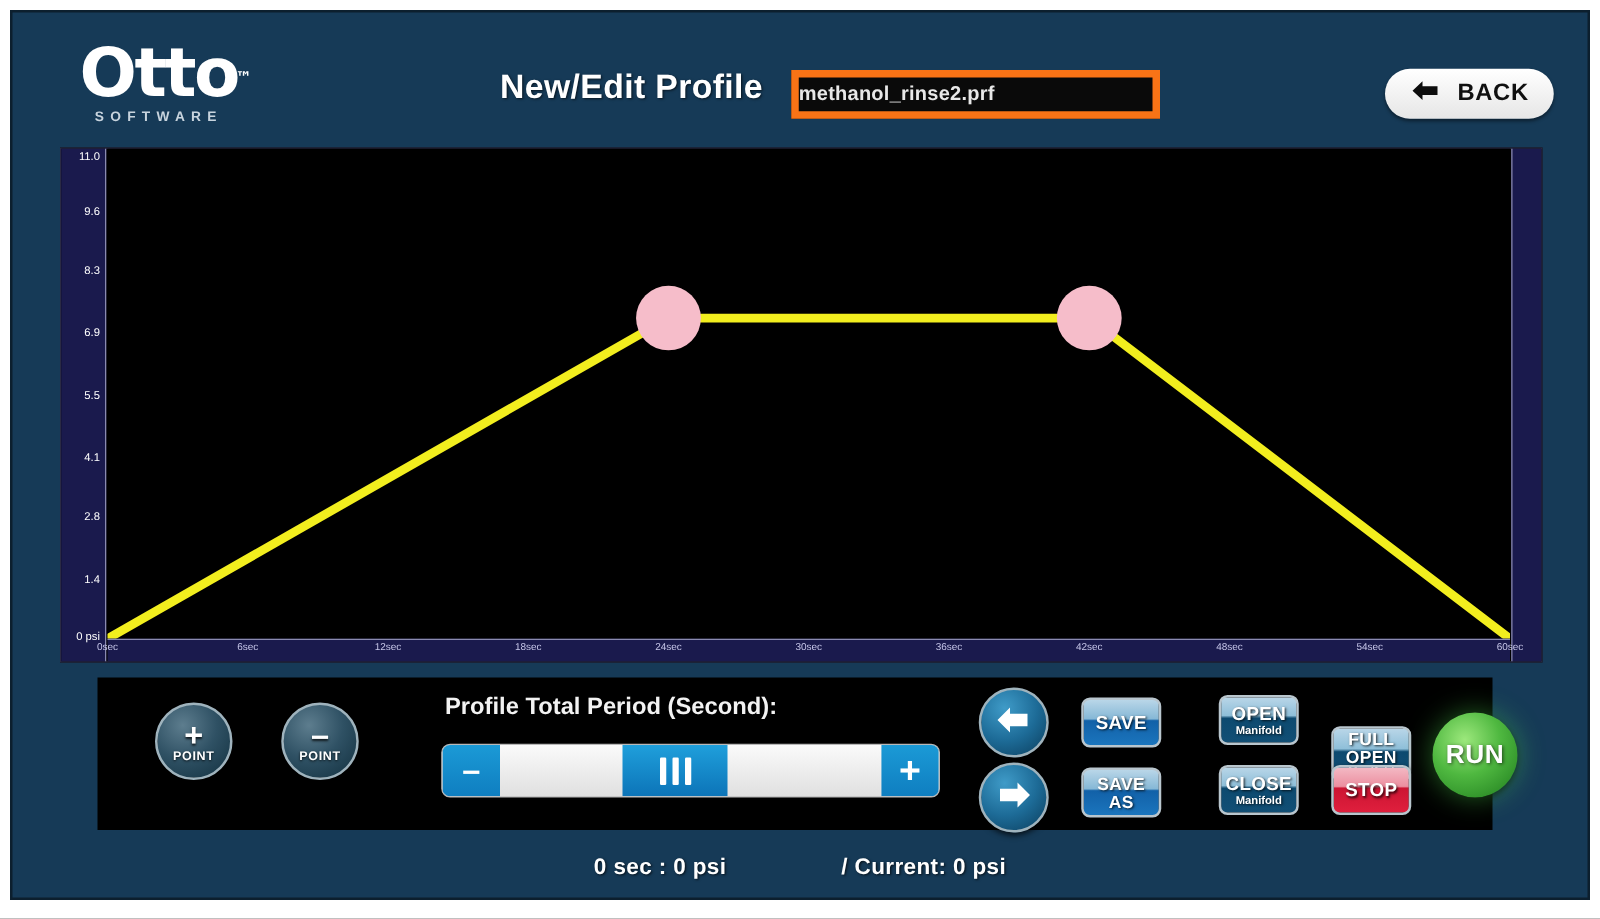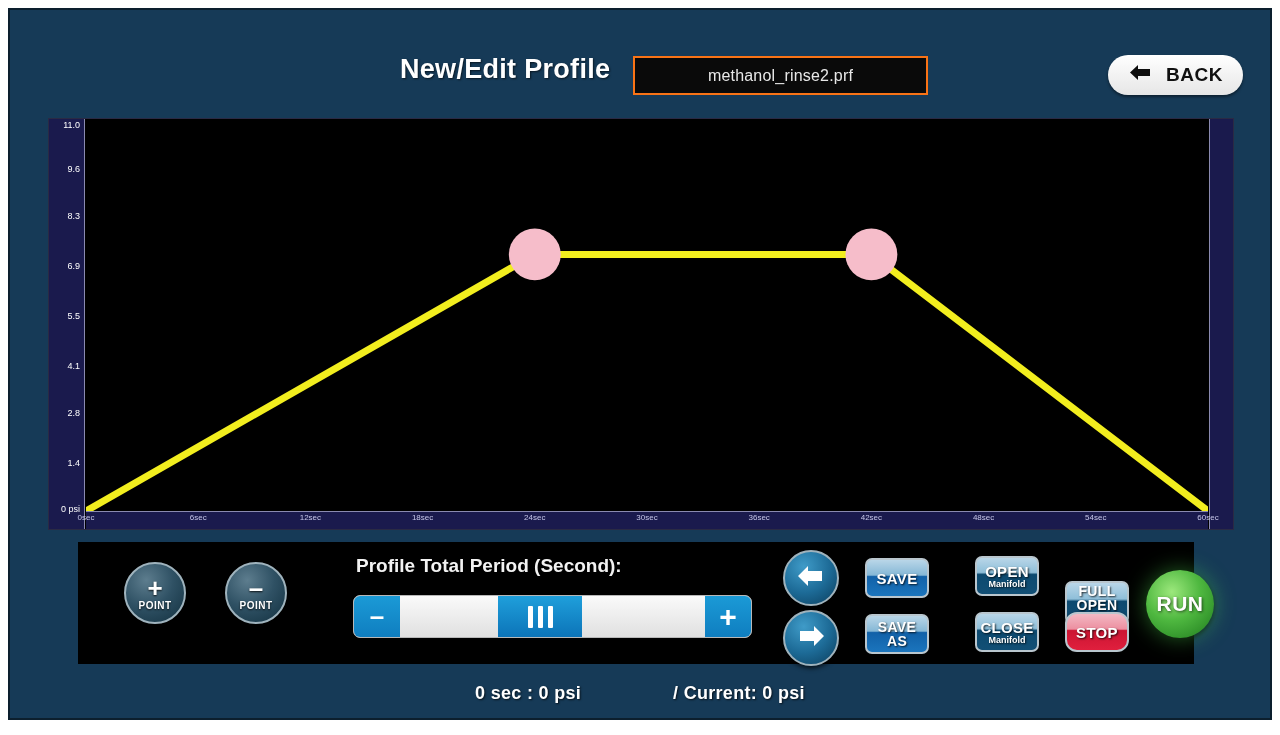--- a/index.html
+++ b/index.html
@@ -397,6 +397,13 @@
 
   <div id="header">
 
+    <div id="logo-block">
+      <div id="logo-word">
+        <span>Otto</span>
+        <span id="logo-tm">™</span>
+      </div>
+      <div id="logo-sub">SOFTWARE</div>
+    </div>
 
     <div id="page-title">New/Edit Profile</div>
 

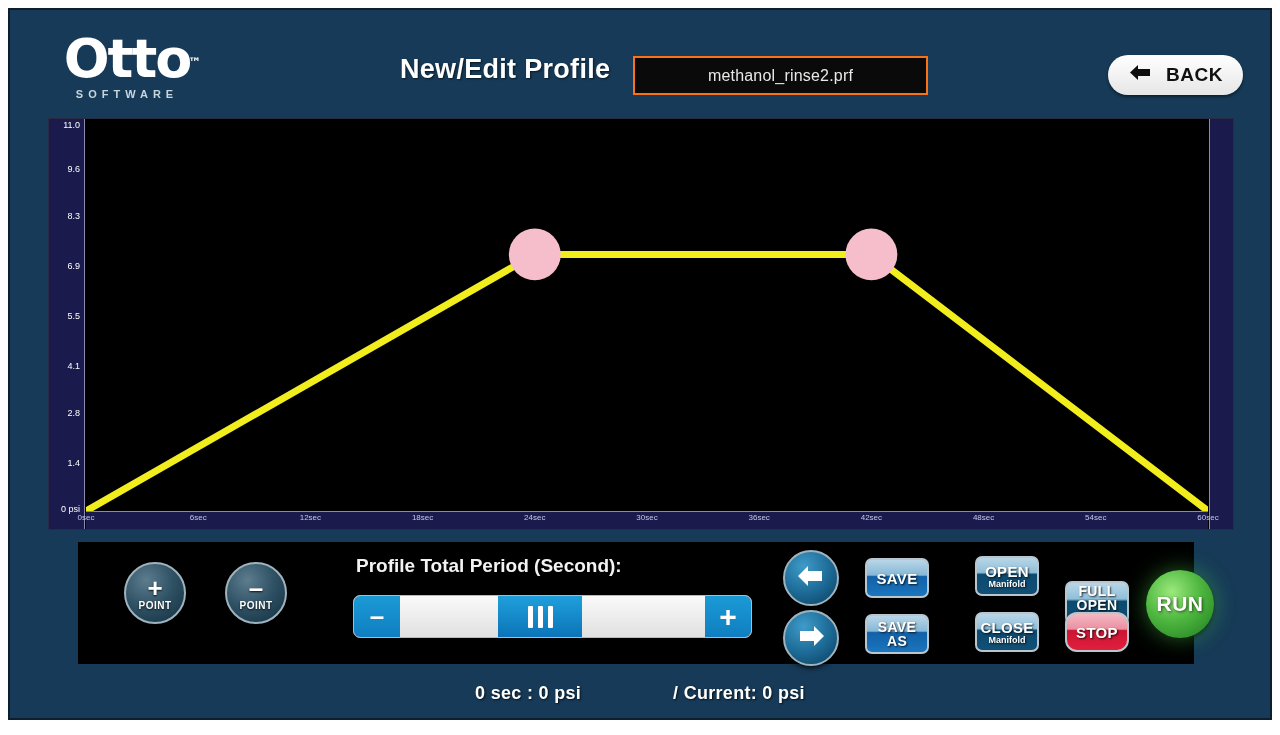--- a/index.html
+++ b/index.html
@@ -82,10 +82,10 @@
     width: 295px;
     height: 39px;
     background: #0a0a0a;
-    border: 2px solid #f97316;
+    border: 6px solid #f97316;
     display: flex;
     align-items: center;
-    justify-content: center;
+    font-weight: bold;
   }
   #filename-value {
     color: #e8e8e8;

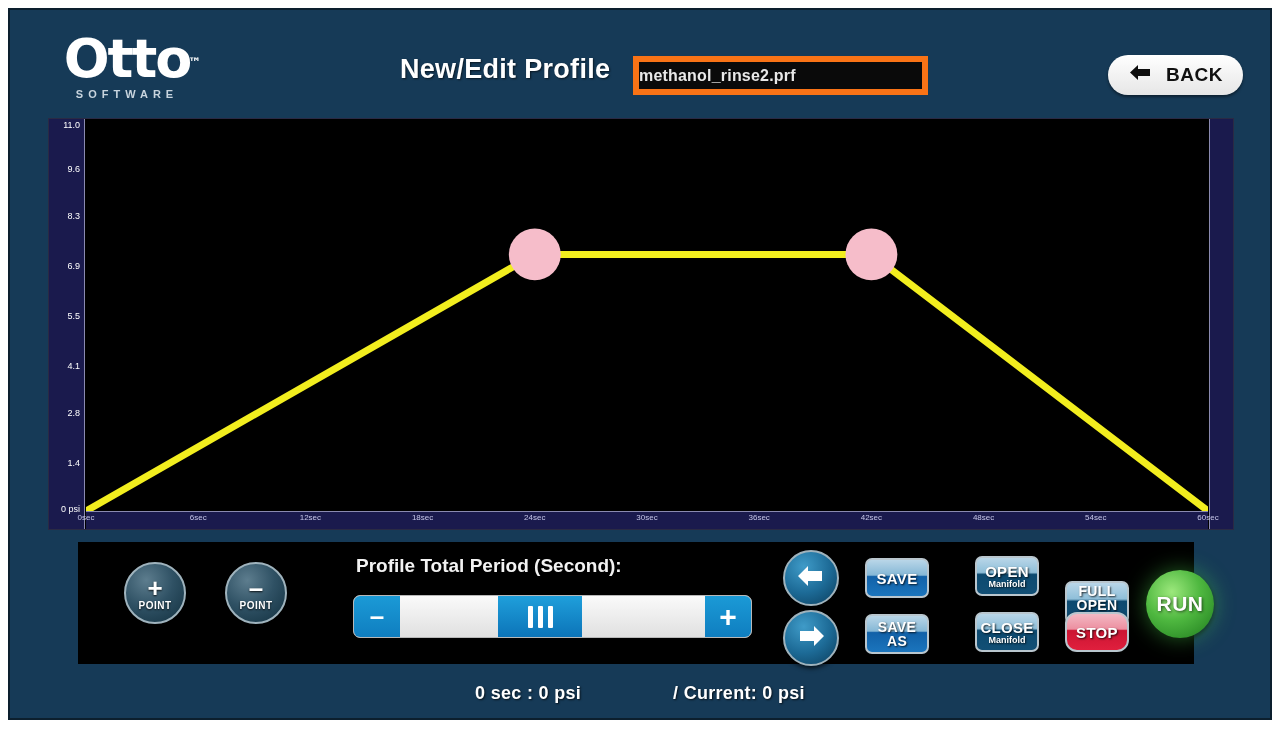--- a/index.html
+++ b/index.html
@@ -348,7 +348,7 @@
   #open-manifold-button  { left: 897px; top: 14px; }
   #close-manifold-button { left: 897px; top: 70px; }
   #full-open-manifold-button { left: 987px; top: 12px; height: 44px; margin-top: 27px; }
-  #stop-button   { left: 987px; top: 70px; border-radius: 12px; }
+  #stop-button   { left: 987px; top: 70px; }
 
   #run-button {
     position: absolute;

